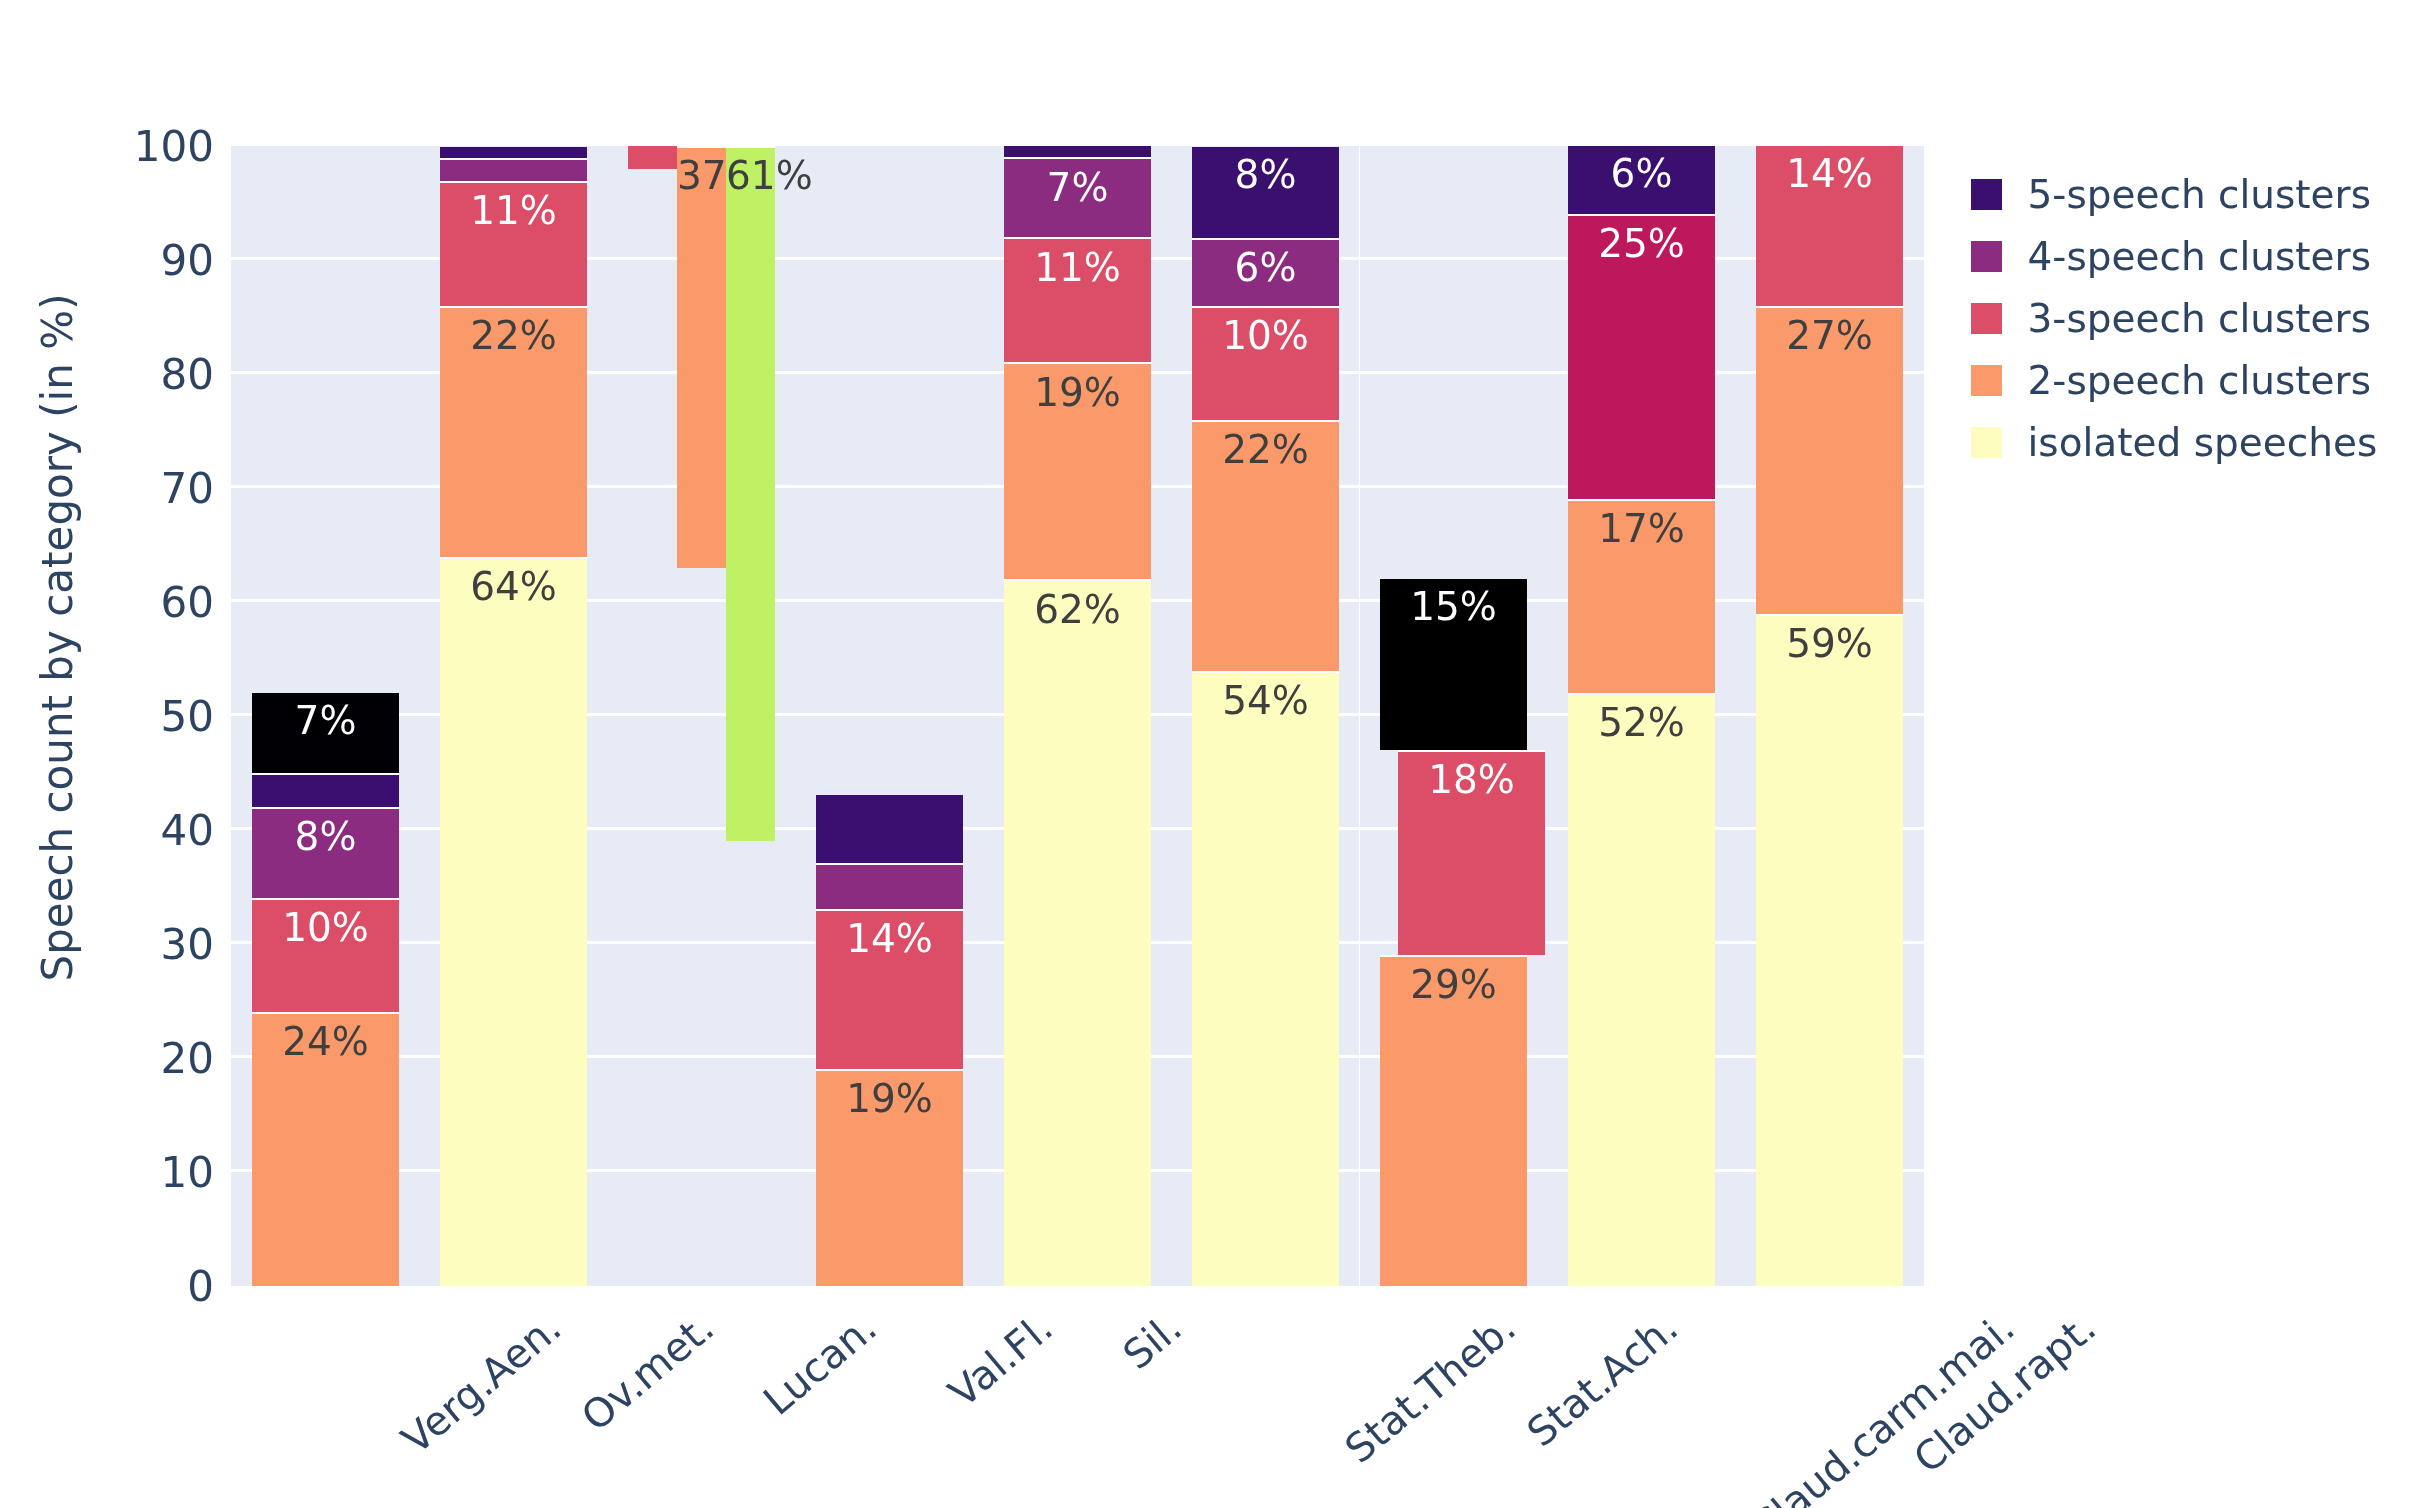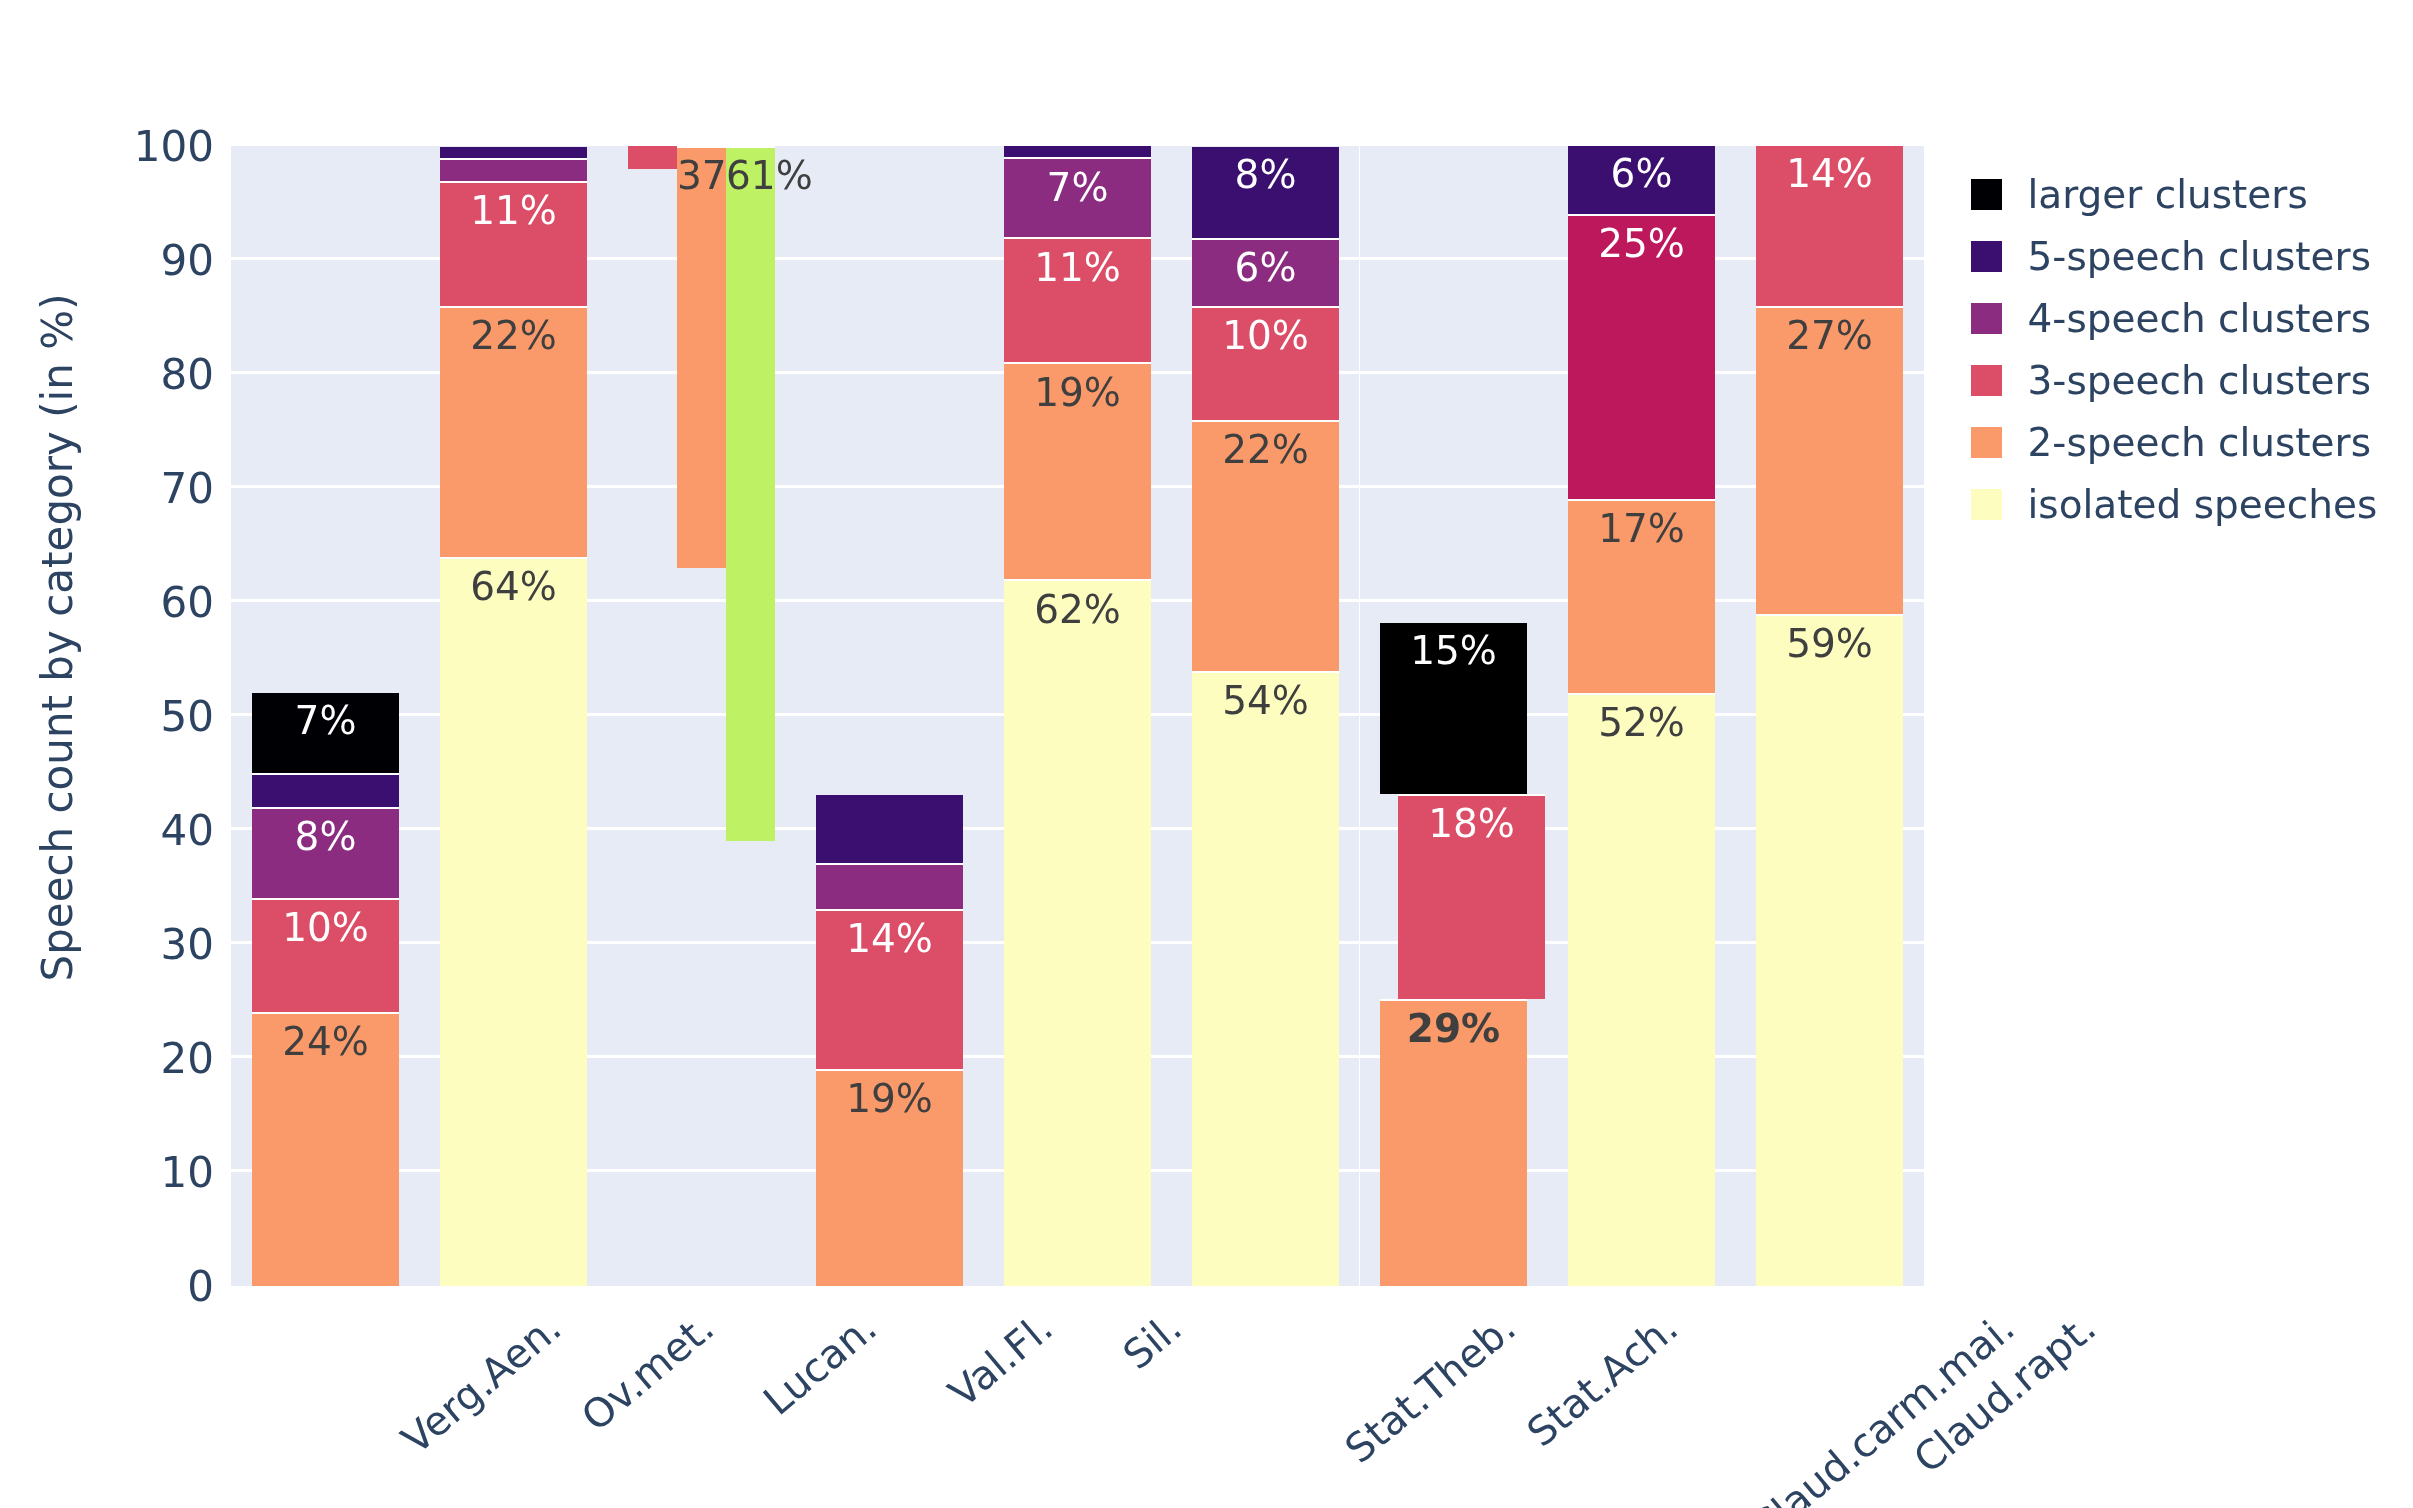--- a/index.html
+++ b/index.html
@@ -318,10 +318,6 @@
 
   <div id="legend">
       <div class="legend-row">
-        <div class="legend-swatch" style="background: rgb(0, 0, 4);"></div>
-        <div class="legend-text">larger clusters</div>
-      </div>
-      <div class="legend-row">
         <div class="legend-swatch" style="background: rgb(59, 15, 111);"></div>
         <div class="legend-text">5-speech clusters</div>
       </div>

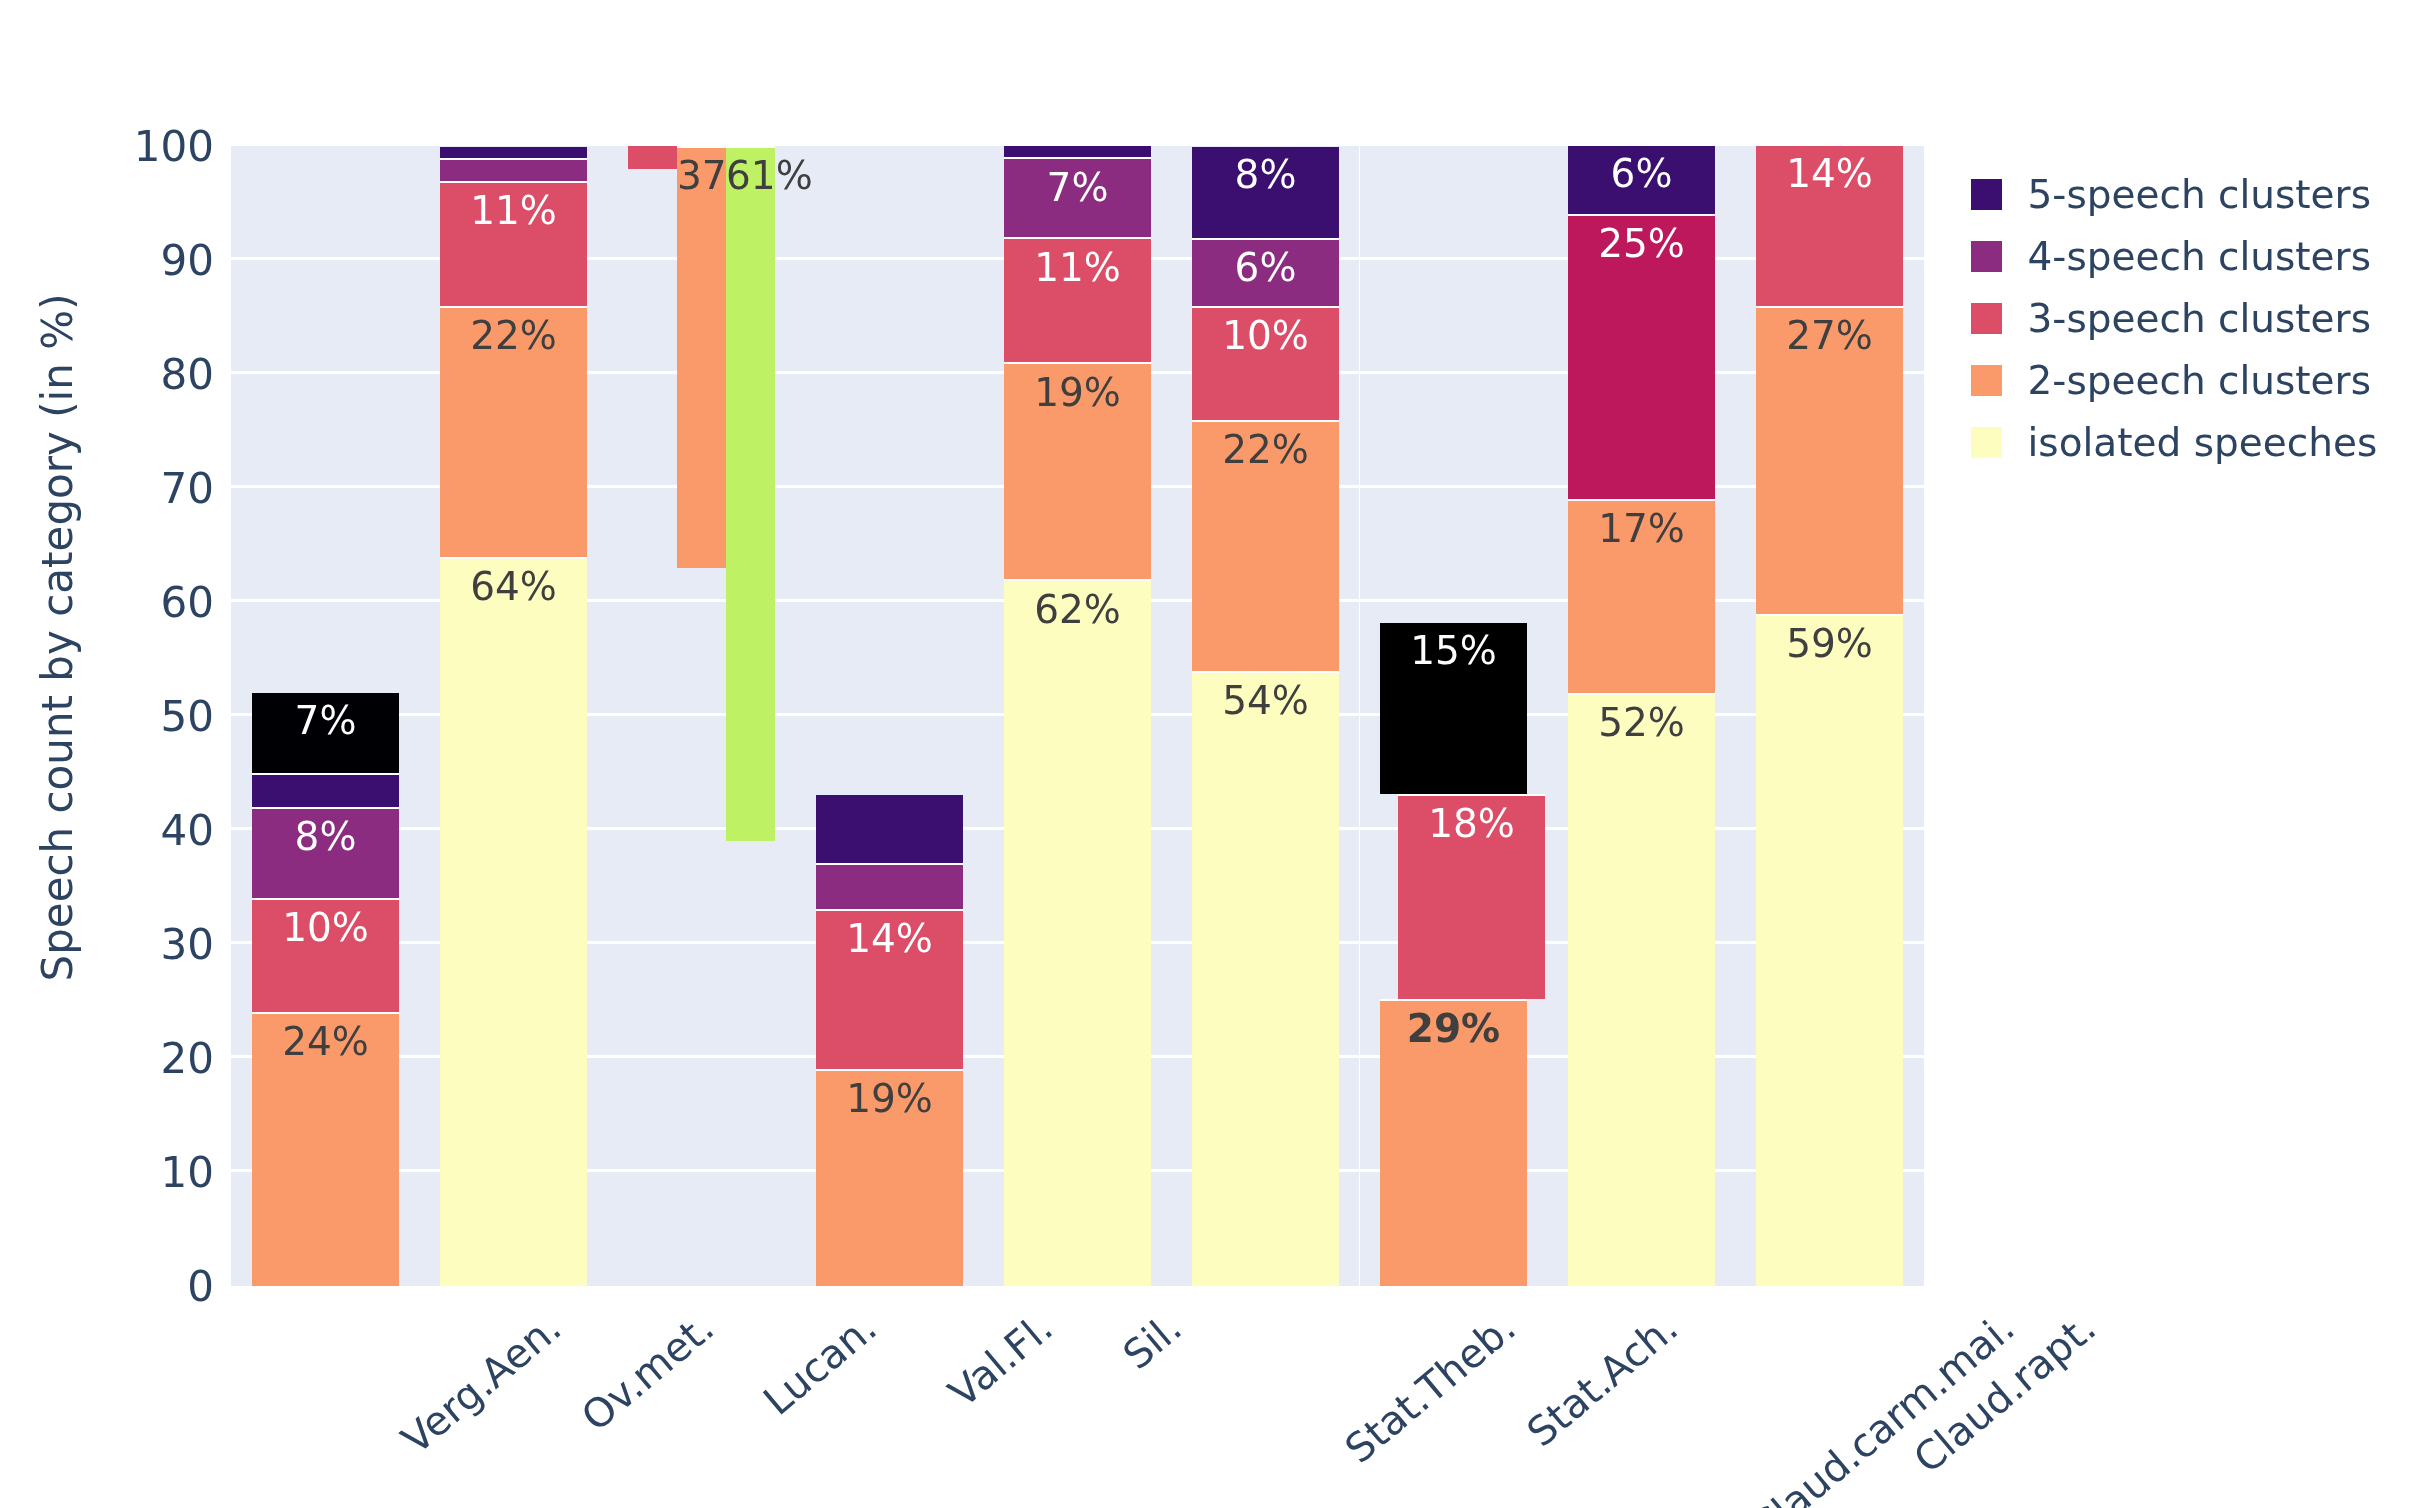--- a/index.html
+++ b/index.html
@@ -283,7 +283,7 @@
         <div class="seg" style="height: 205px; background: rgb(220, 78, 104); margin-left: 18px;">
           <span class="seglabel light">18%</span>
         </div>
-        <div class="seg" style="height: 287px; background: rgb(250, 154, 106); font-weight: bold;">
+        <div class="seg" style="height: 331px; background: rgb(250, 154, 106);">
           <span class="seglabel dark">29%</span>
         </div>
       </div>

